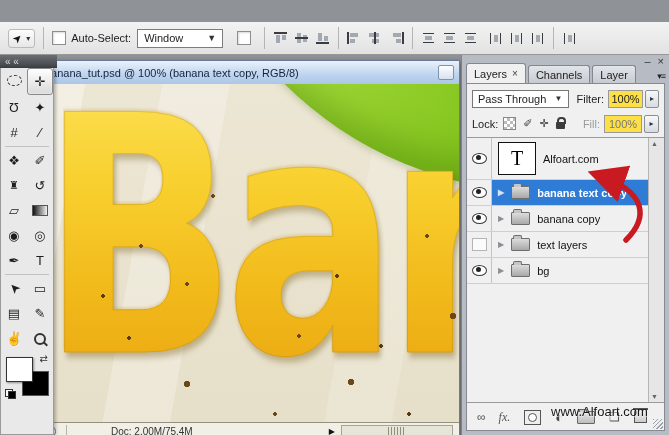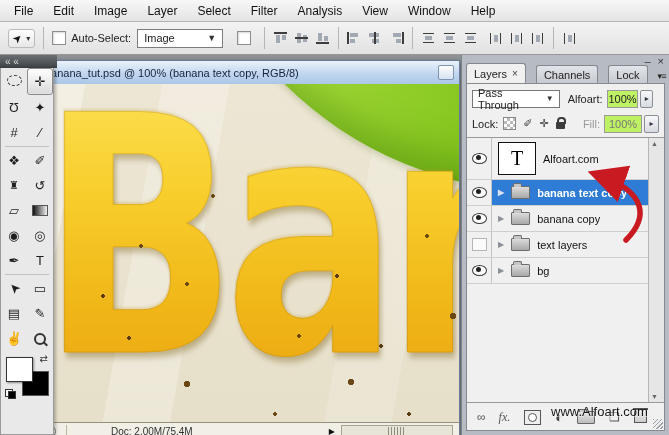--- a/index.html
+++ b/index.html
@@ -180,18 +180,6 @@
 
 <div id="app">
 
-  <div class="menubar">
-    <span class="menu-item">File</span>
-    <span class="menu-item">Edit</span>
-    <span class="menu-item">Image</span>
-    <span class="menu-item">Layer</span>
-    <span class="menu-item">Select</span>
-    <span class="menu-item">Filter</span>
-    <span class="menu-item">Analysis</span>
-    <span class="menu-item">View</span>
-    <span class="menu-item">Window</span>
-    <span class="menu-item">Help</span>
-  </div>
 
   <div class="optionsbar">
     <span class="mt-chip">

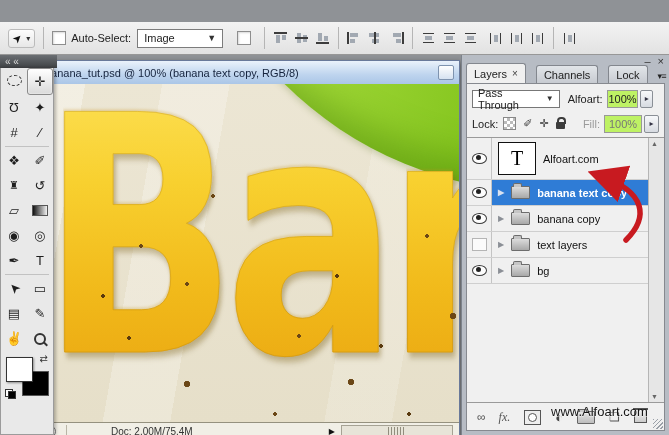--- a/index.html
+++ b/index.html
@@ -190,7 +190,7 @@
     <span class="cb"></span>
     <span class="lab">Auto-Select:</span>
     <span class="dd">
-      <span>Image</span>
+      <span>Window</span>
       <span class="dn">▼</span>
     </span>
     <span style="width:14px"></span>

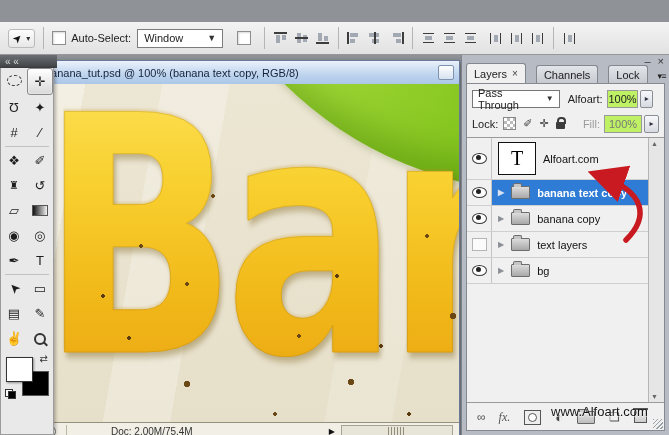--- a/index.html
+++ b/index.html
@@ -114,7 +114,7 @@
   
   .lpanel{position:absolute;left:461px;top:55px;right:0;bottom:0;background:#b7bcc4;border-left:1px solid #7d838c;z-index:4;}
   .lp-winctl{position:absolute;top:1px;right:5px;font-size:11px;color:#333;display:flex;gap:7px;line-height:11px;}
-  .lp-tabs{position:absolute;top:9px;left:4px;right:4px;height:19px;display:flex;align-items:flex-end;gap:10px;}
+  .lp-tabs{position:absolute;top:9px;left:4px;right:4px;height:19px;display:flex;align-items:flex-end;gap:2px;}
   .tab{height:17px;padding:0 7px;font-size:11px;display:flex;align-items:center;gap:5px;color:#222;
        border:1px solid #83878e;border-bottom:none;border-radius:3px 3px 0 0;background:linear-gradient(#e2e5e9,#c7cbd1);}
   .tab.active{background:#f0f0f0;height:19px;}

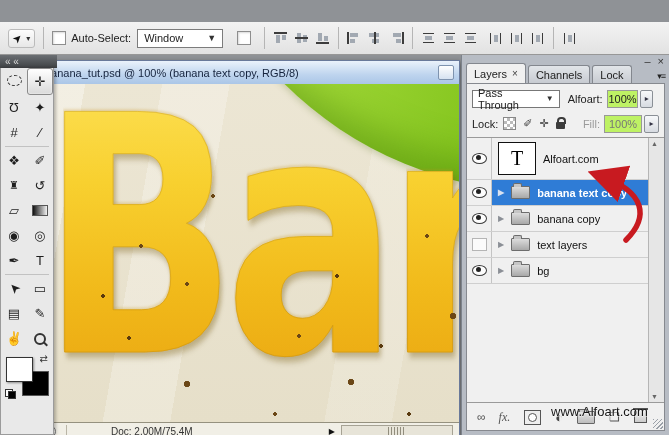--- a/index.html
+++ b/index.html
@@ -346,7 +346,7 @@
           <span>Channels</span>
         </span>
       <span class="tab">
-          <span>Lock</span>
+          <span>Layer</span>
         </span>
       <span class="lp-menu">▾≡</span>
     </div>

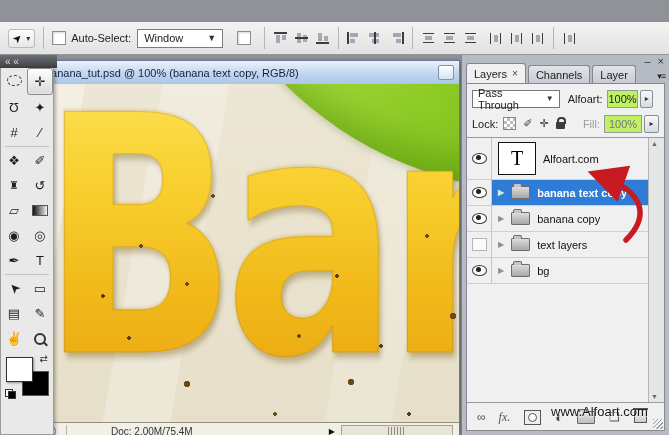--- a/index.html
+++ b/index.html
@@ -121,7 +121,7 @@
   .tab .x{font-size:10px;color:#444;}
   .lp-menu{margin-left:auto;font-size:9px;color:#222;letter-spacing:-1px;padding-bottom:2px;}
   .lp-body{position:absolute;top:28px;left:4px;right:4px;bottom:4px;background:#f0f0f0;border:1px solid #86898f;box-sizing:border-box;}
-  .blend-row{position:absolute;top:5px;left:5px;right:11px;height:19px;display:flex;align-items:center;font-size:11px;color:#222;}
+  .blend-row{position:absolute;top:5px;left:5px;right:5px;height:19px;display:flex;align-items:center;font-size:11px;color:#222;}
   .blend-dd{display:flex;align-items:center;justify-content:space-between;width:104px;height:18px;background:#fff;
             border:1px solid #777;padding:0 5px;box-sizing:border-box;}
   .blend-dd .dn{font-size:8px;}

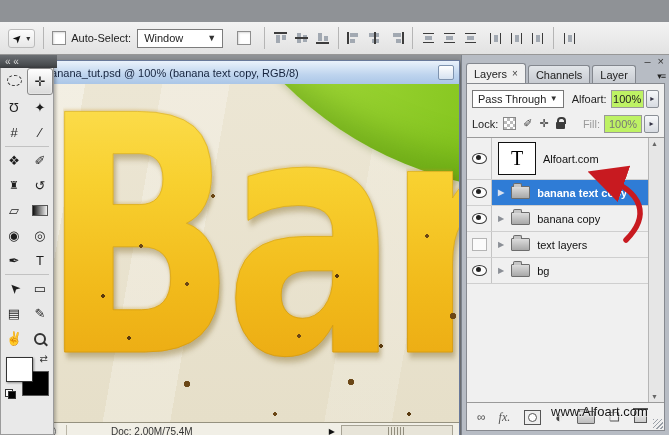--- a/index.html
+++ b/index.html
@@ -356,7 +356,7 @@
           <span>Pass Through</span>
           <span class="dn">▼</span>
         </span>
-        <span class="op-lab">Alfoart:</span>
+        <span class="op-lab">Filter:</span>
         <span class="val-box">100%</span>
         <span class="spin">▸</span>
       </div>

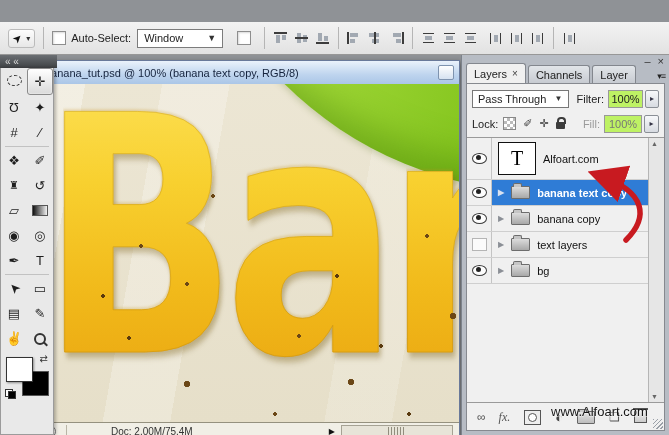--- a/index.html
+++ b/index.html
@@ -126,7 +126,7 @@
             border:1px solid #777;padding:0 5px;box-sizing:border-box;}
   .blend-dd .dn{font-size:8px;}
   .op-lab{margin-left:8px;}
-  .val-box{width:36px;height:16px;background:#bef264;border:1px solid #999;margin-left:4px;display:flex;align-items:center;justify-content:center;font-size:11px;}
+  .val-box{width:36px;height:16px;background:#fde047;border:1px solid #999;margin-left:4px;display:flex;align-items:center;justify-content:center;font-size:11px;}
   .spin{width:13px;height:16px;margin-left:2px;border:1px solid #8a8f96;border-radius:2px;background:linear-gradient(#f7f8fa,#d7dbe1);
         display:flex;align-items:center;justify-content:center;font-size:8px;color:#334;}
   .lock-row{position:absolute;top:30px;left:5px;right:5px;height:19px;display:flex;align-items:center;font-size:11px;color:#222;text-align:right;}

